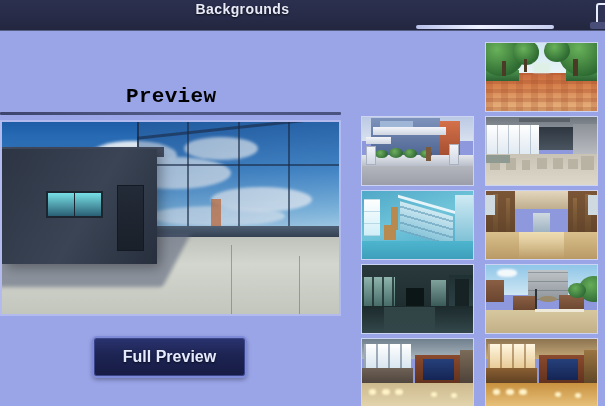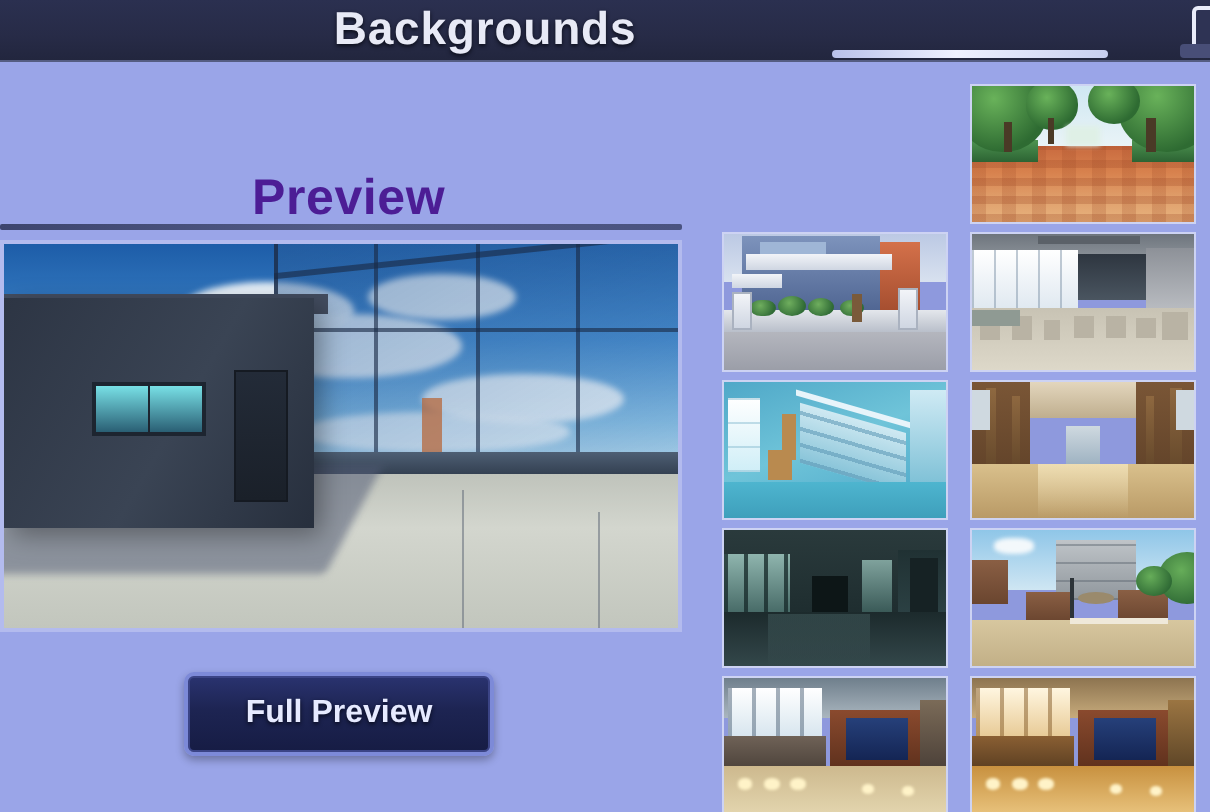--- a/index.html
+++ b/index.html
@@ -20,7 +20,7 @@
   #topbar-title{
     position:absolute; left:0; top:1px; width:605px;
     text-align:center; color:#e8eaf6;
-    font-size:23px; font-weight:bold; letter-spacing:.4px;
+    font-size:14px; font-weight:bold; letter-spacing:.4px;
     text-shadow:0 1px 2px #0b0d19;
     padding-right:120px;
   }

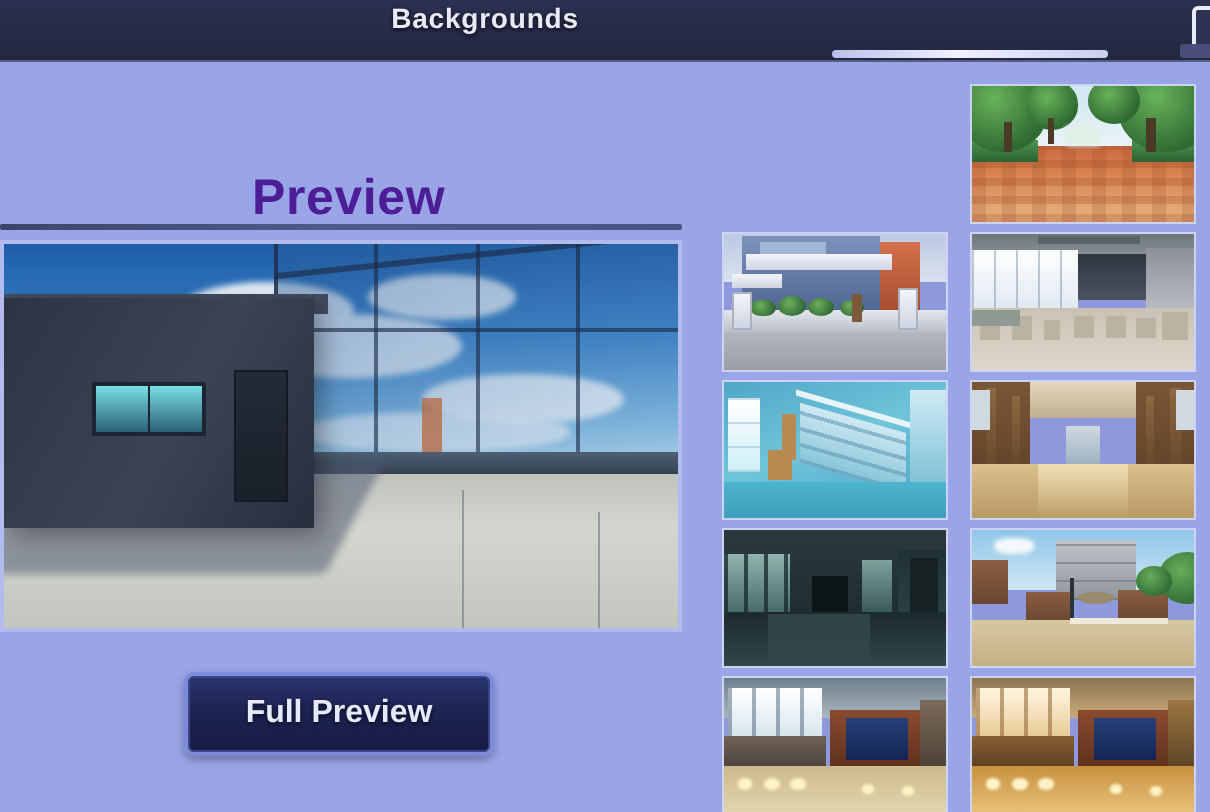--- a/index.html
+++ b/index.html
@@ -42,7 +42,7 @@
   
   #preview-title{
     position:absolute; left:126px; top:85px;
-    color:#4c1d95; font-size:25px; font-weight:bold; letter-spacing:.3px;
+    color:#000000; font-size:21px; font-weight:bold; letter-spacing:.3px;font-family:Liberation Mono, monospace;
   }
   #preview-divider{
     position:absolute; left:0px; top:112px; width:341px; height:3px;

